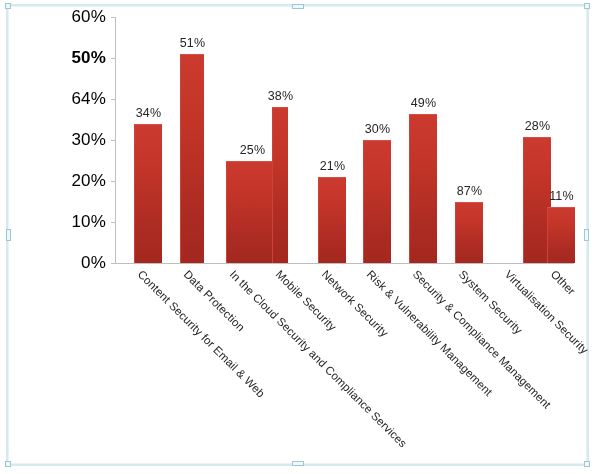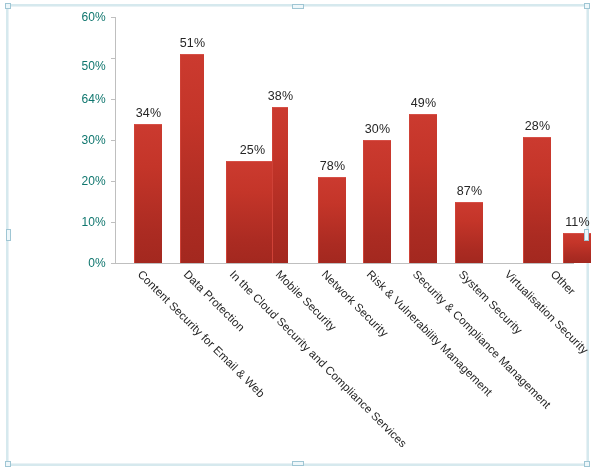--- a/index.html
+++ b/index.html
@@ -93,8 +93,8 @@
     margin-right: 9px;
     transform: translateY(-50%);
     white-space: nowrap;
-    font-size: 12px;
-    color: #0f766e;
+    font-size: 17px;
+    color: #000000;
     letter-spacing: .2px;
   }
 

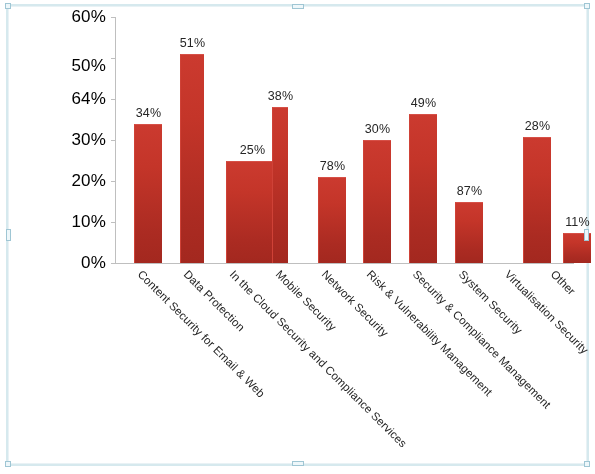--- a/index.html
+++ b/index.html
@@ -156,7 +156,7 @@
           <div class="tick-mark" style="top: 82px;"></div>
           <div class="y-tick-label" style="top: 82px;">64%</div>
           <div class="tick-mark" style="top: 41px;"></div>
-          <div class="y-tick-label" style="top: 49px;">50%</div>
+          <div class="y-tick-label" style="top: 41px; font-weight: bold;">50%</div>
           <div class="tick-mark" style="top: 0px;"></div>
           <div class="y-tick-label" style="top: 0px;">60%</div>
         </div>

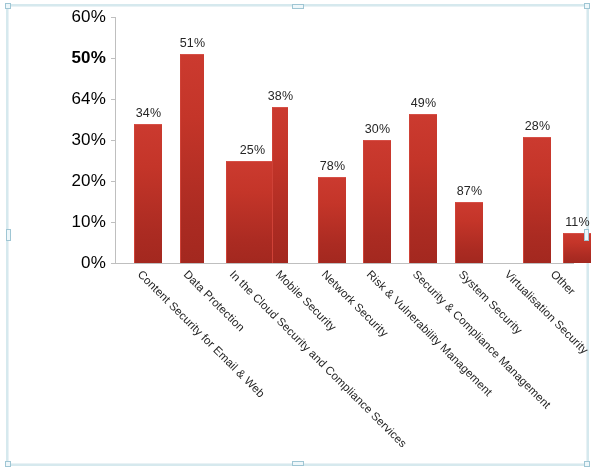--- a/index.html
+++ b/index.html
@@ -174,7 +174,7 @@
             <div class="bar-value">38%</div>
           </div>
           <div class="bar" style="left: 203px; width: 28px; height: 86.1px;">
-            <div class="bar-value">78%</div>
+            <div class="bar-value">21%</div>
           </div>
           <div class="bar" style="left: 248px; width: 28px; height: 123px;">
             <div class="bar-value">30%</div>

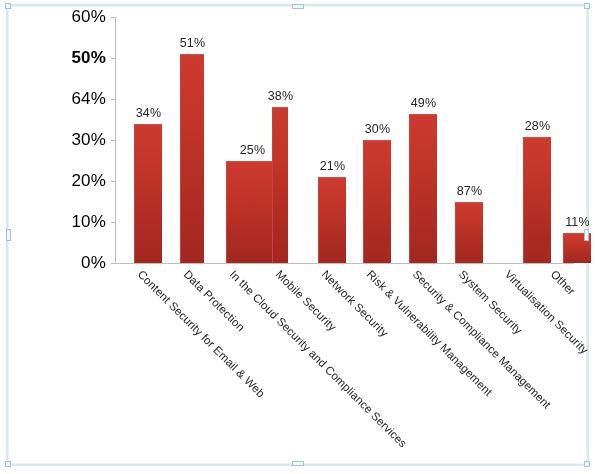--- a/index.html
+++ b/index.html
@@ -188,7 +188,7 @@
           <div class="bar" style="left: 408px; width: 28px; height: 126px;">
             <div class="bar-value">28%</div>
           </div>
-          <div class="bar" style="left: 448px; width: 28px; height: 30px;">
+          <div class="bar" style="left: 432px; width: 28px; height: 56px;">
             <div class="bar-value">11%</div>
           </div>
         </div>

